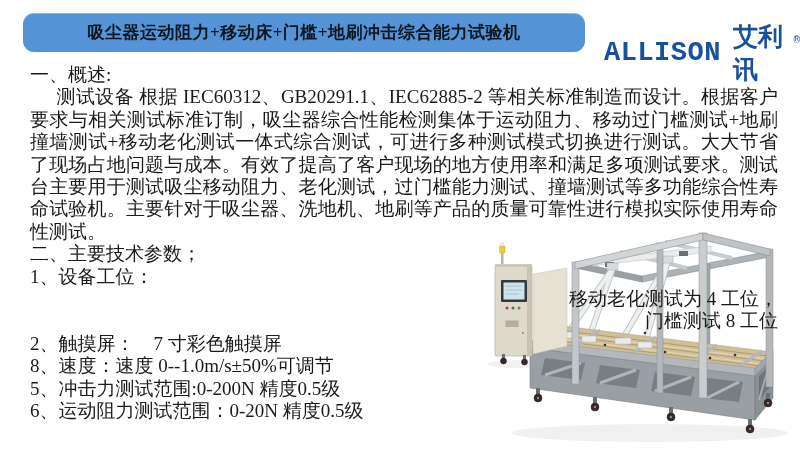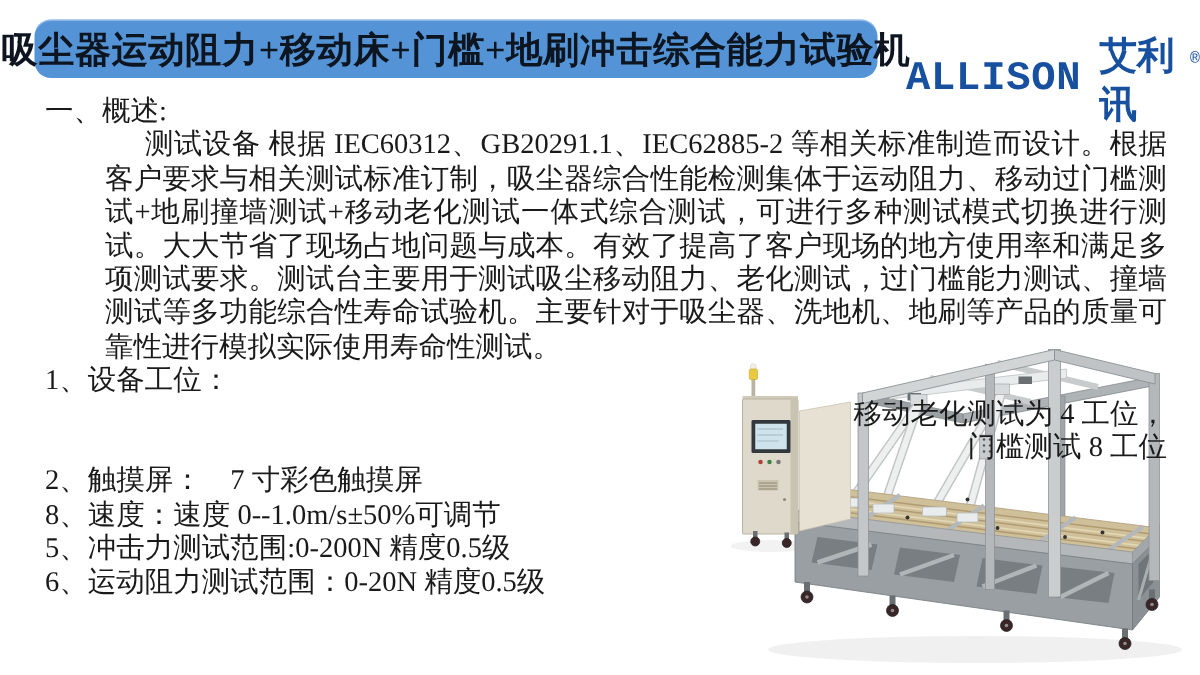--- a/index.html
+++ b/index.html
@@ -20,7 +20,7 @@
     box-shadow:inset 0 1px 0 rgba(255,255,255,.35);
   }
   .title-text{
-    font-size:24px;font-weight:700;color:#0d1520;
+    font-size:17px;font-weight:700;color:#0d1520;
     letter-spacing:.5px;white-space:nowrap;
   }
   .logo{

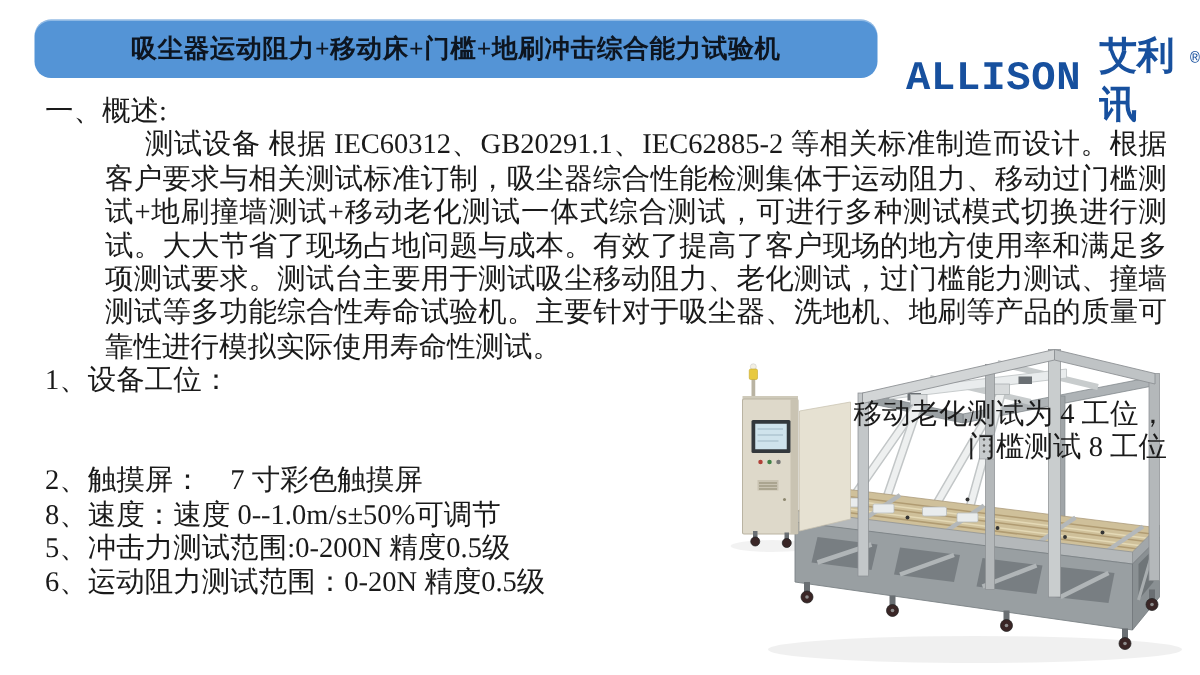--- a/index.html
+++ b/index.html
@@ -39,7 +39,7 @@
     font-size:19px;line-height:22.4px;color:#1a1a1a;
     z-index:2;
   }
-  .para{text-indent:1.4em;text-align:justify;margin-left:40px;}
+  .para{text-indent:1.4em;text-align:justify;}
   .spec-line{white-space:nowrap;}
   .indent-1{padding-left:27px;text-align:right;}
   

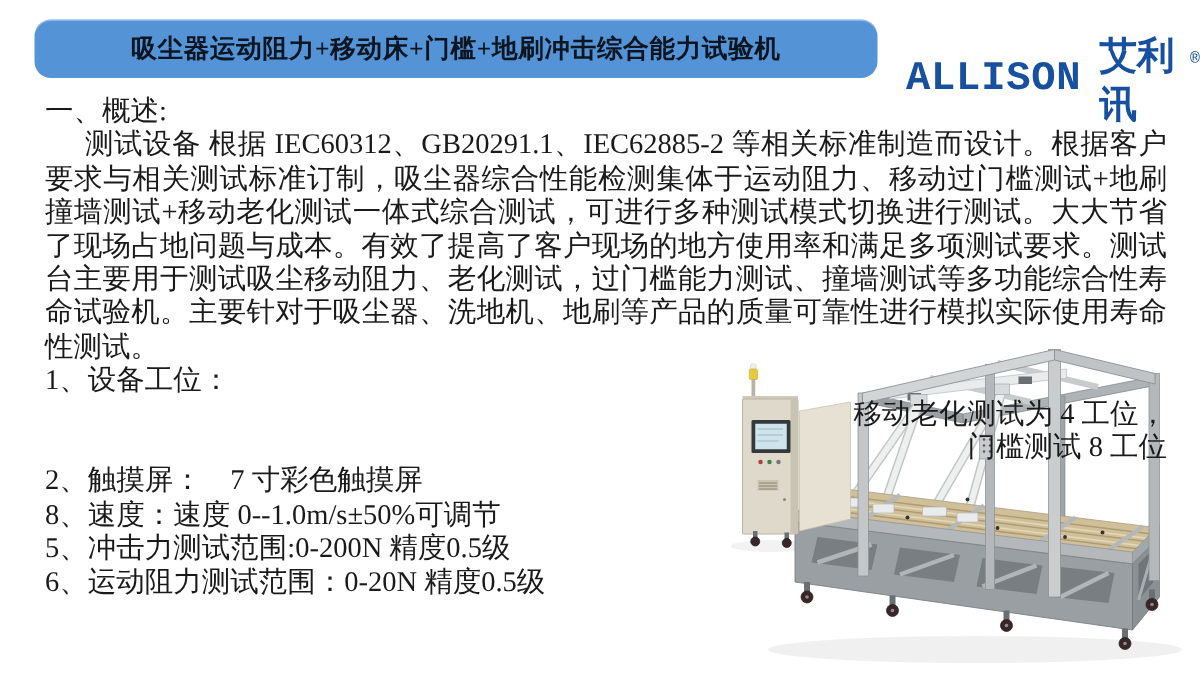--- a/index.html
+++ b/index.html
@@ -65,6 +65,7 @@
   <div class="content">
     <div>一、概述:</div>
     <div class="para">测试设备 根据 IEC60312、GB20291.1、IEC62885-2 等相关标准制造而设计。根据客户要求与相关测试标准订制，吸尘器综合性能检测集体于运动阻力、移动过门槛测试+地刷撞墙测试+移动老化测试一体式综合测试，可进行多种测试模式切换进行测试。大大节省了现场占地问题与成本。有效了提高了客户现场的地方使用率和满足多项测试要求。测试台主要用于测试吸尘移动阻力、老化测试，过门槛能力测试、撞墙测试等多功能综合性寿命试验机。主要针对于吸尘器、洗地机、地刷等产品的质量可靠性进行模拟实际使用寿命性测试。</div>
+    <div>二、主要技术参数；</div>
     <div class="spec-line">1、设备工位：</div>
     <div class="spec-line indent-1">移动老化测试为 4 工位，</div>
     <div class="spec-line indent-1">门槛测试 8 工位</div>

